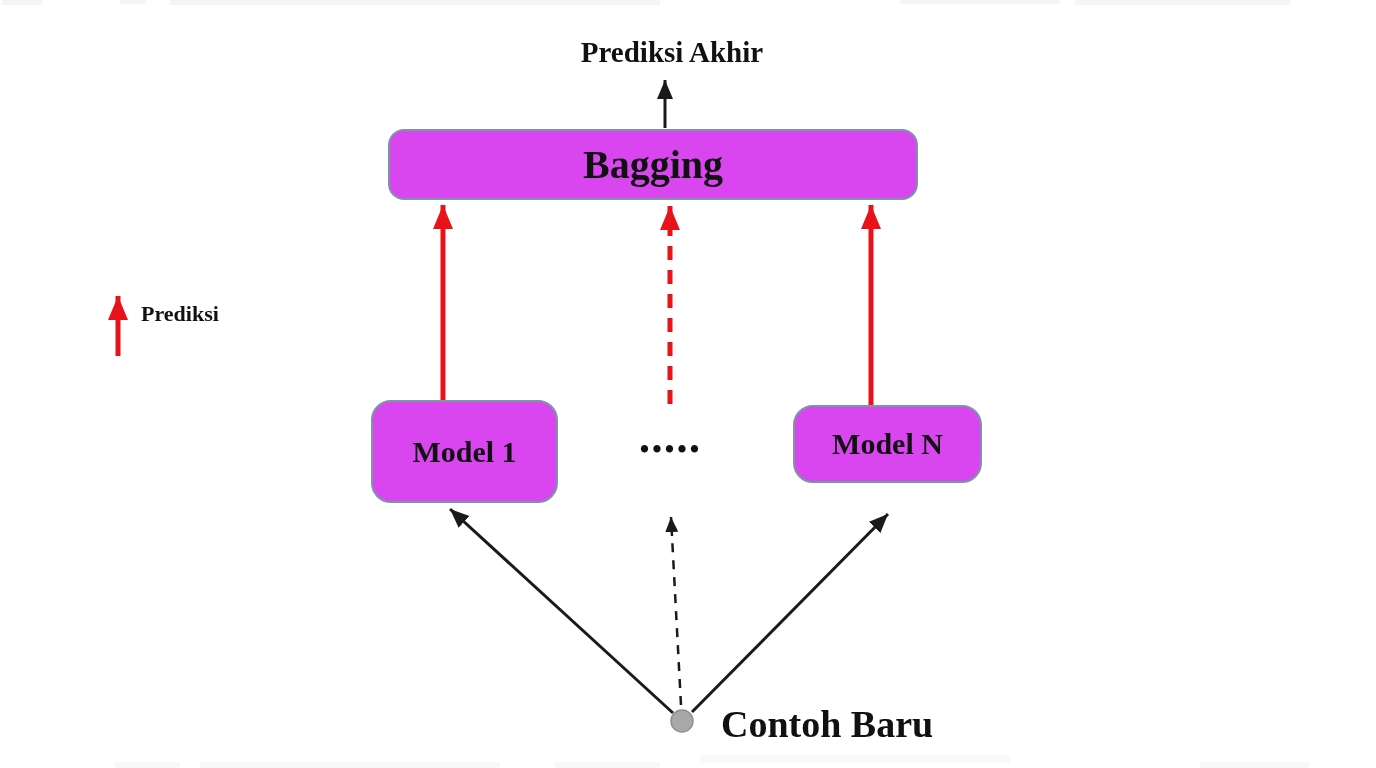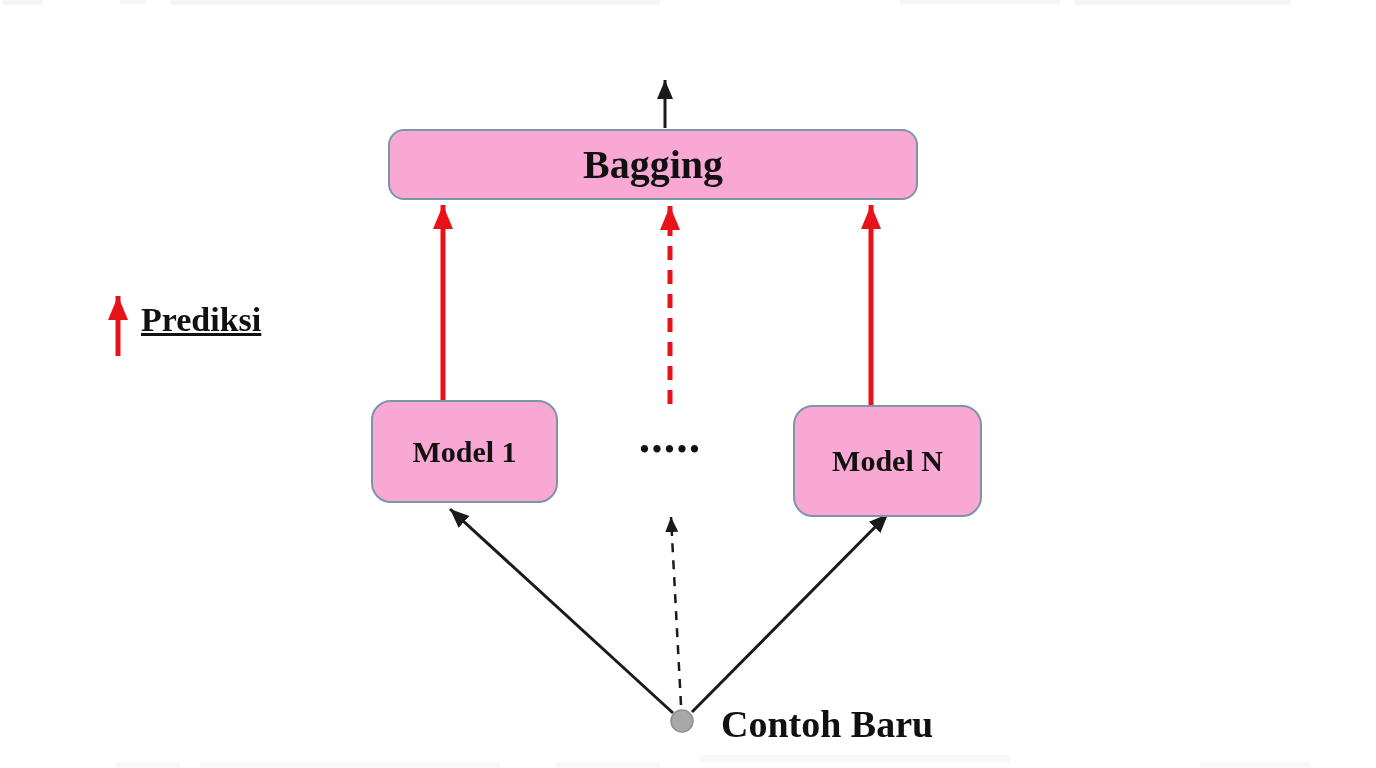--- a/index.html
+++ b/index.html
@@ -148,6 +148,7 @@
     <span>Model N</span>
   </div>
 
+  <div class="free-label" id="output-label">Prediksi Akhir</div>
 
   <div class="free-label" id="ellipsis-dots">•••••</div>
 

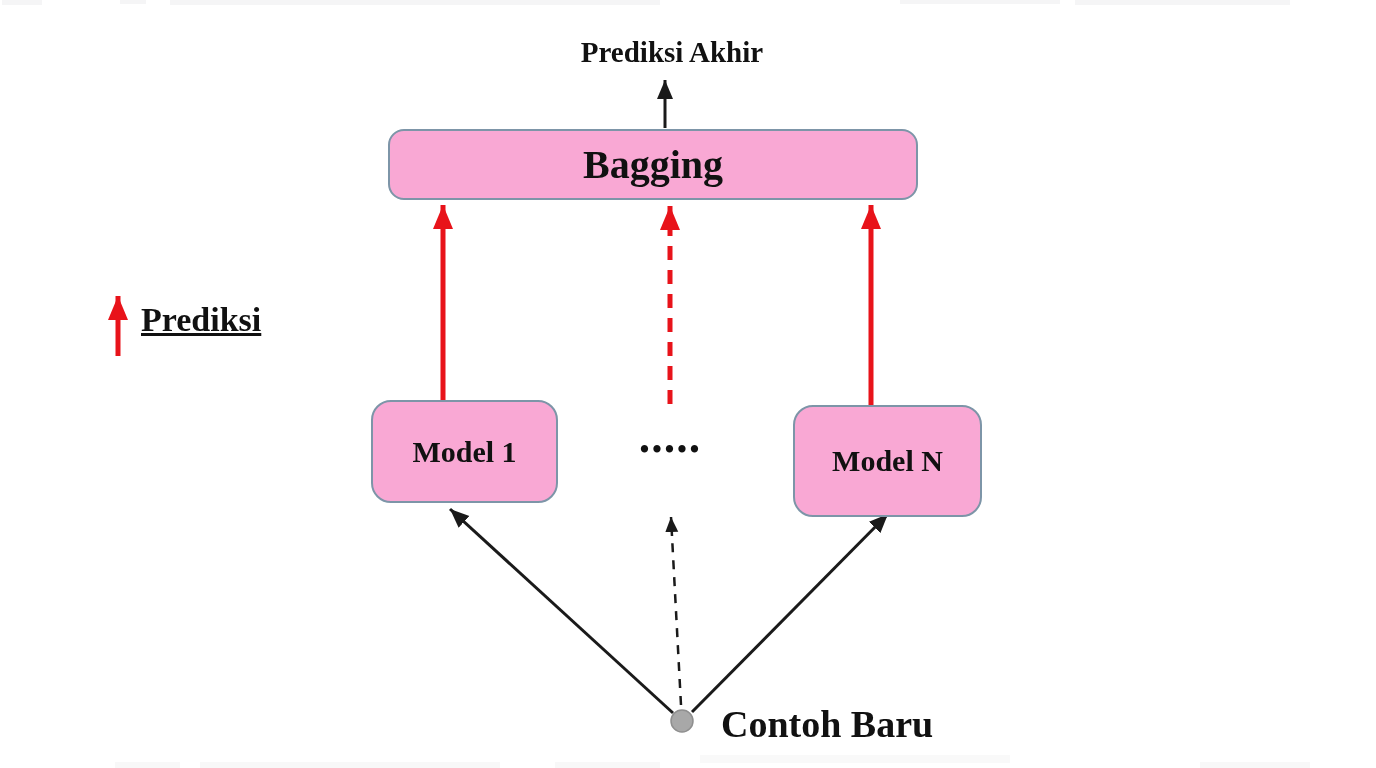--- a/index.html
+++ b/index.html
@@ -18,7 +18,7 @@
   }
   .node {
     position: absolute;
-    background: #f9a8d4;
+    background: #d946ef;
     border: 2px solid #7d95a8;
     display: flex;
     align-items: center;

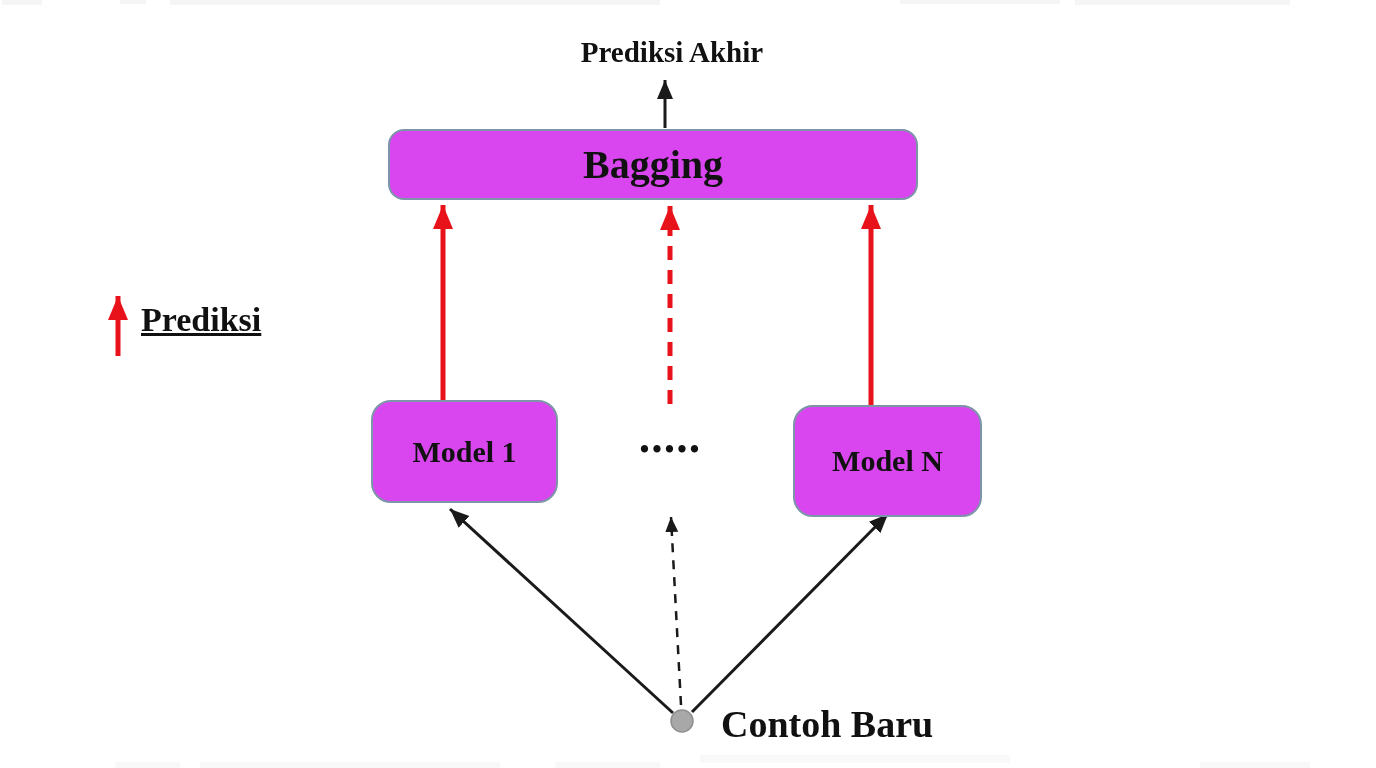--- a/index.html
+++ b/index.html
@@ -64,8 +64,7 @@
   }
   #legend-label {
     left: 141px; top: 301px;
-    font-size: 34px;
-    text-decoration: underline;
+    font-size: 22px;
   }
   #ellipsis-dots {
     left: 628px; top: 434px;

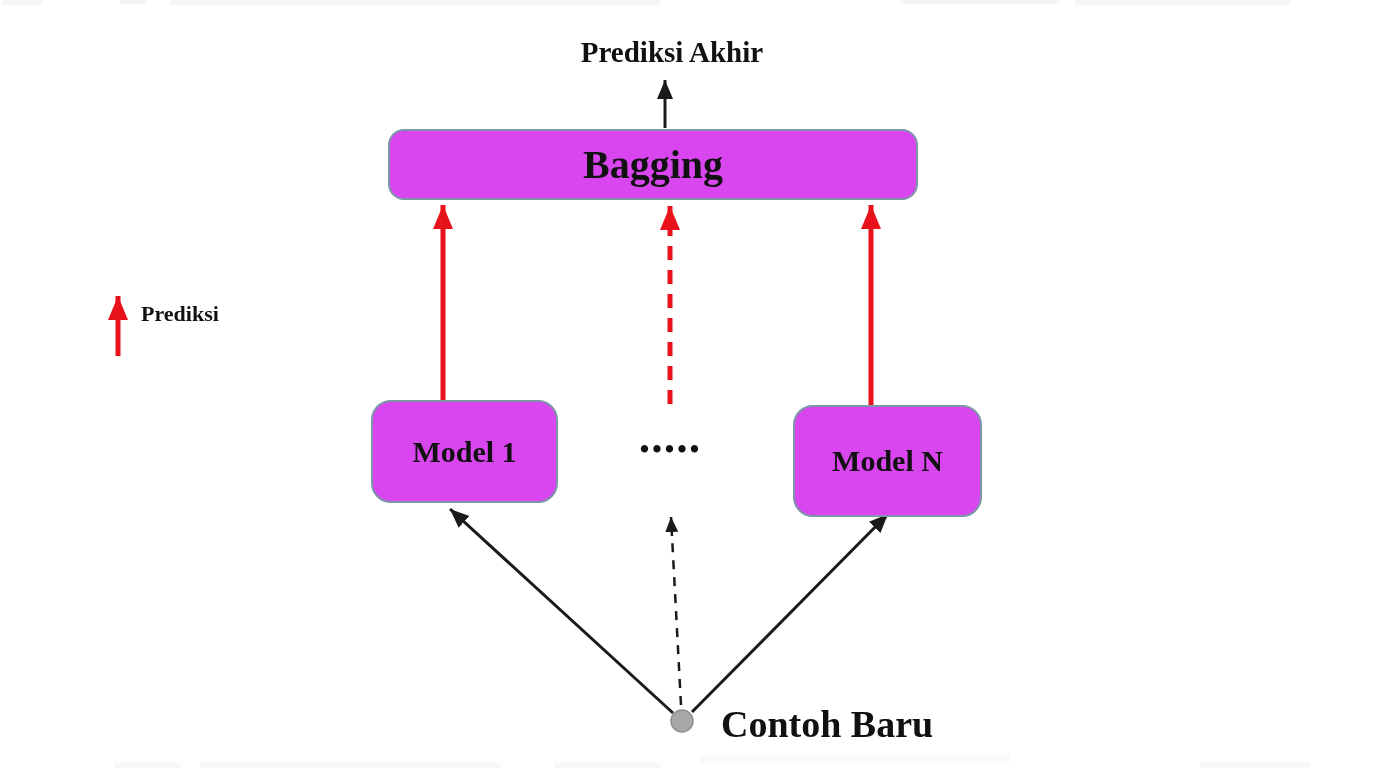--- a/index.html
+++ b/index.html
@@ -42,7 +42,7 @@
   }
   #modeln-box {
     left: 793px; top: 405px;
-    width: 189px; height: 112px;
+    width: 189px; height: 78px;
     border-radius: 20px;
     font-size: 30px;
   }

